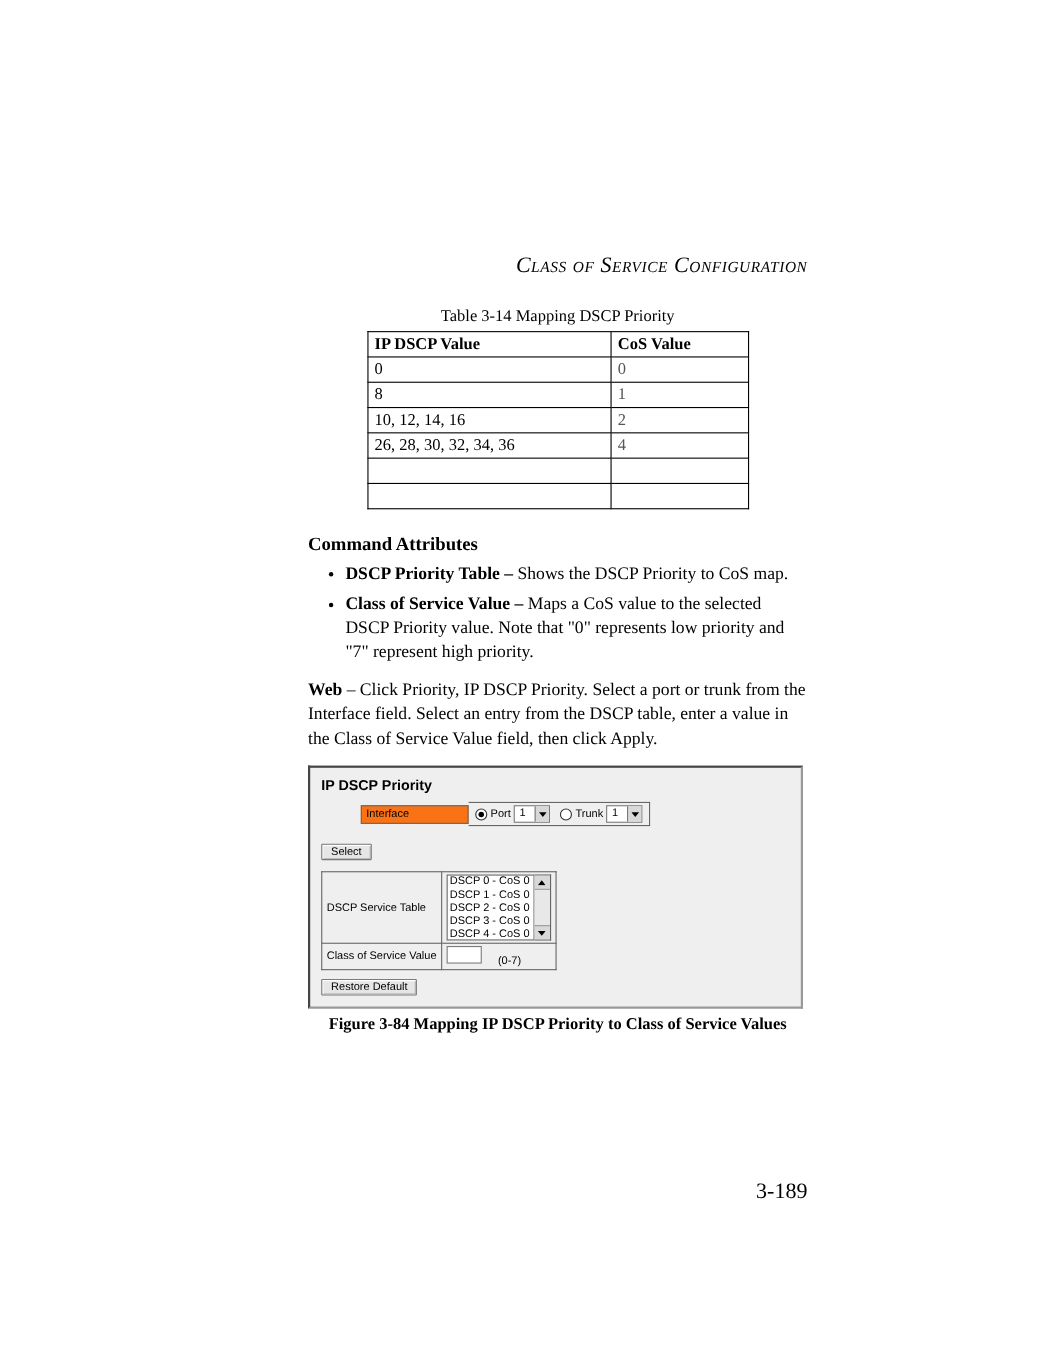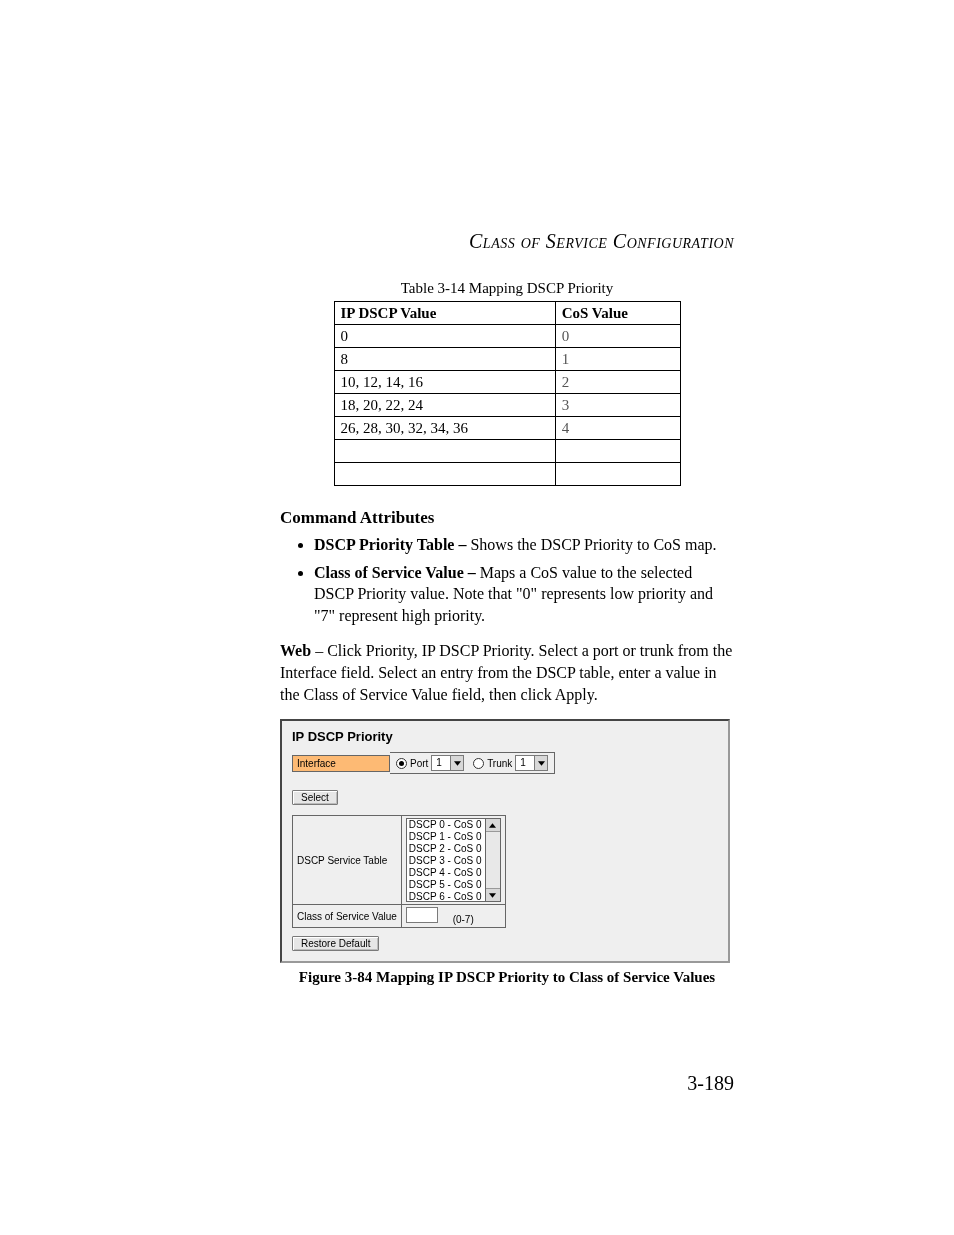--- a/index.html
+++ b/index.html
@@ -226,10 +226,6 @@
       <tr>
           <td>10, 12, 14, 16</td>
           <td class="cos">2</td>
-        </tr>
-      <tr>
-          <td>18, 20, 22, 24</td>
-          <td class="cos">3</td>
         </tr>
       <tr>
           <td>26, 28, 30, 32, 34, 36</td>

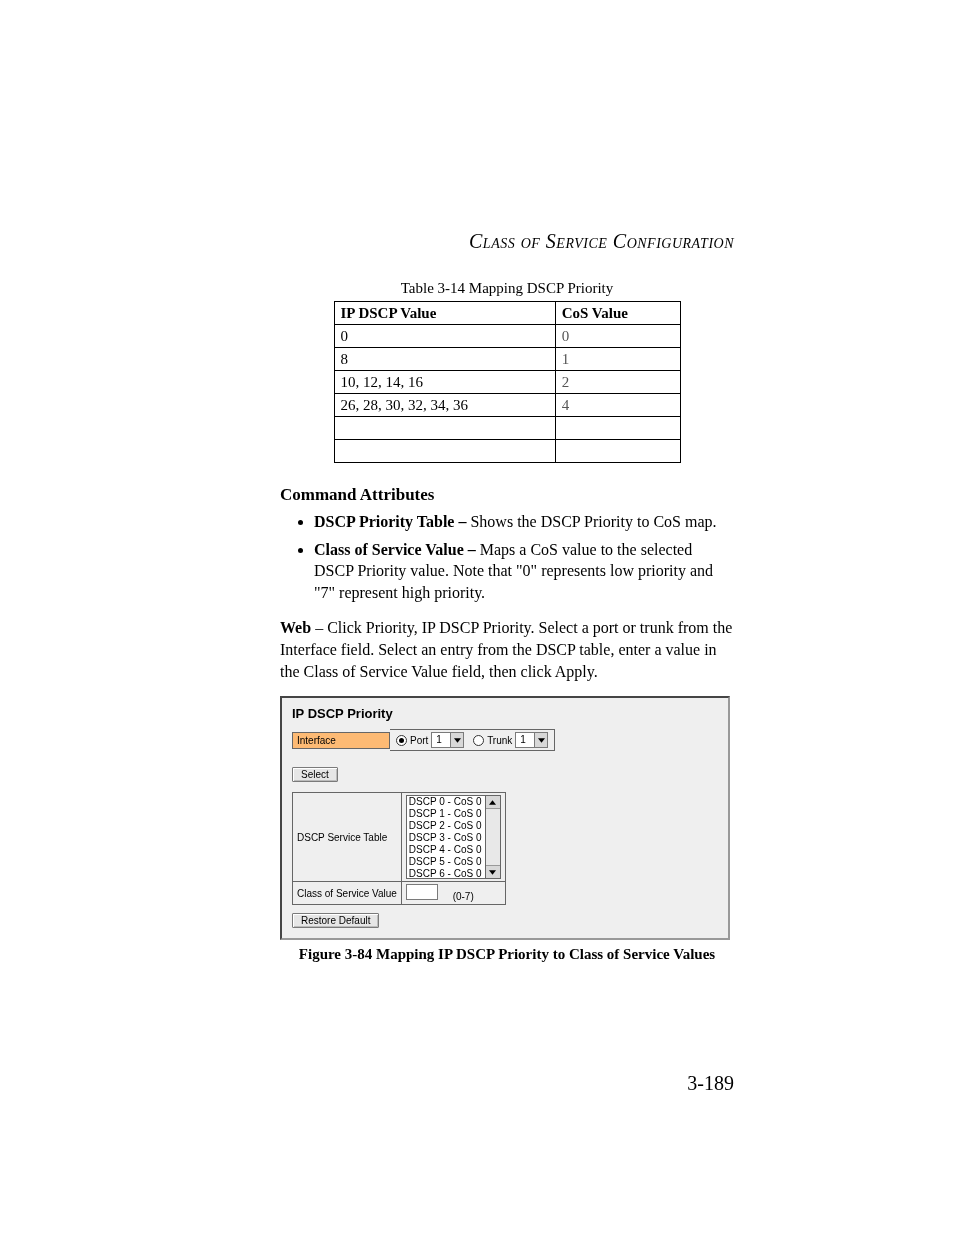--- a/index.html
+++ b/index.html
@@ -91,11 +91,12 @@
   }
   .ui-cell-label {
     border: 1px solid #666;
-    background: #fdba74;
+    background: #f97316;
     padding: 2px 4px;
     display: inline-flex;
     align-items: center;
     font-size: 10px;
+    margin-left: 36px;
   }
   .iface-label { width: 88px; }
   .iface-controls {

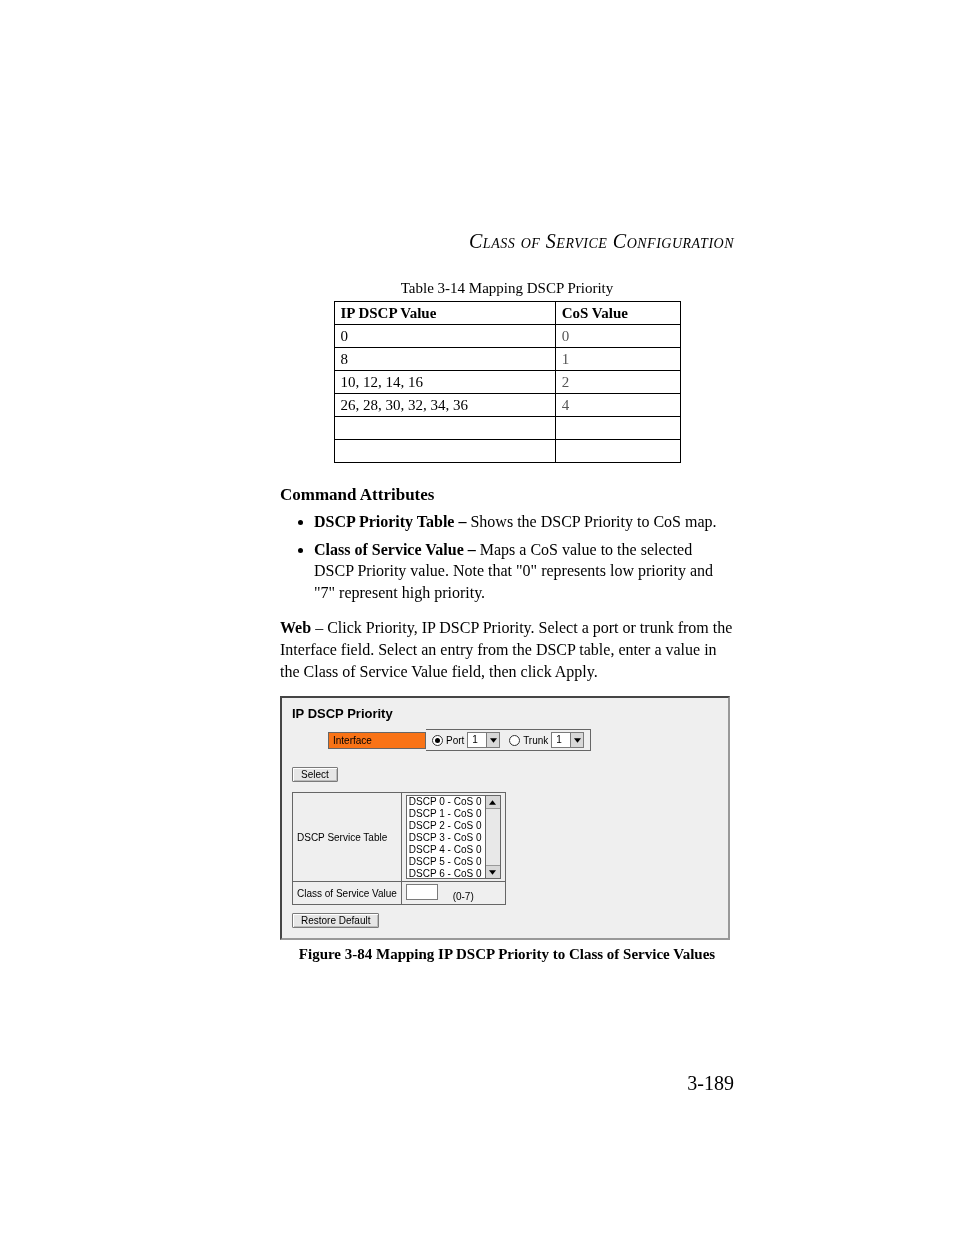--- a/index.html
+++ b/index.html
@@ -154,7 +154,7 @@
     border: 1px solid #666;
     background: #fff;
     width: 80px;
-    height: 84px;
+    height: 60px;
     overflow: hidden;
     font-size: 10px;
     line-height: 12px;

